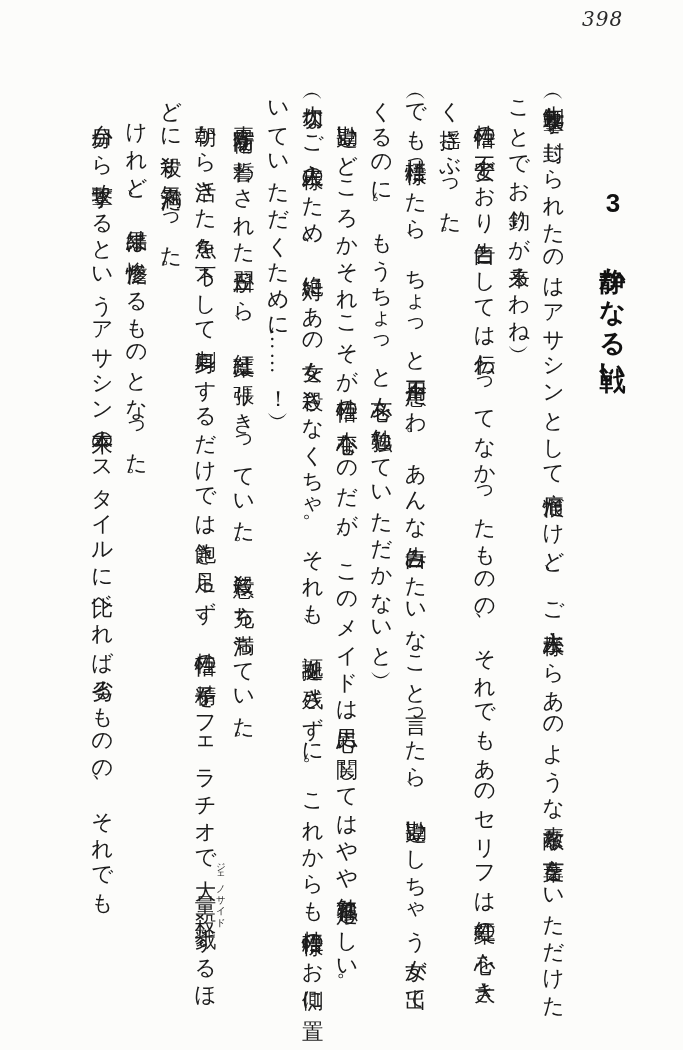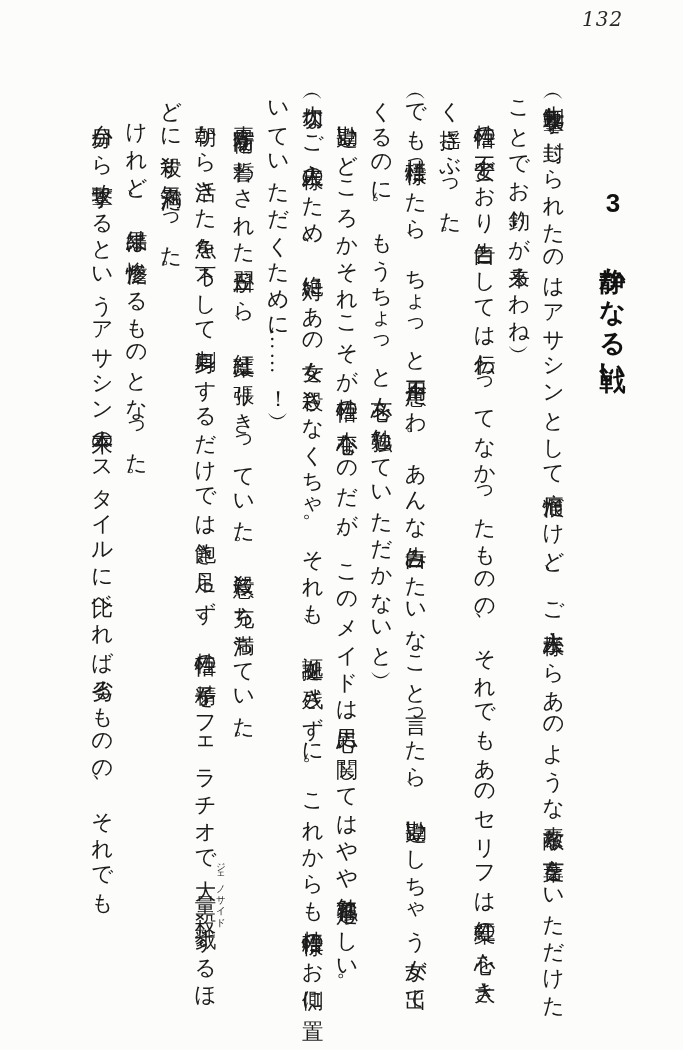--- a/index.html
+++ b/index.html
@@ -68,7 +68,7 @@
 <body>
 
 <div class="page">
-  <div class="page-number">132</div>
+  <div class="page-number">398</div>
 
   <div class="vertical-flow">
     <h1 class="chapter-heading">3　静かなる戦い</h1>

